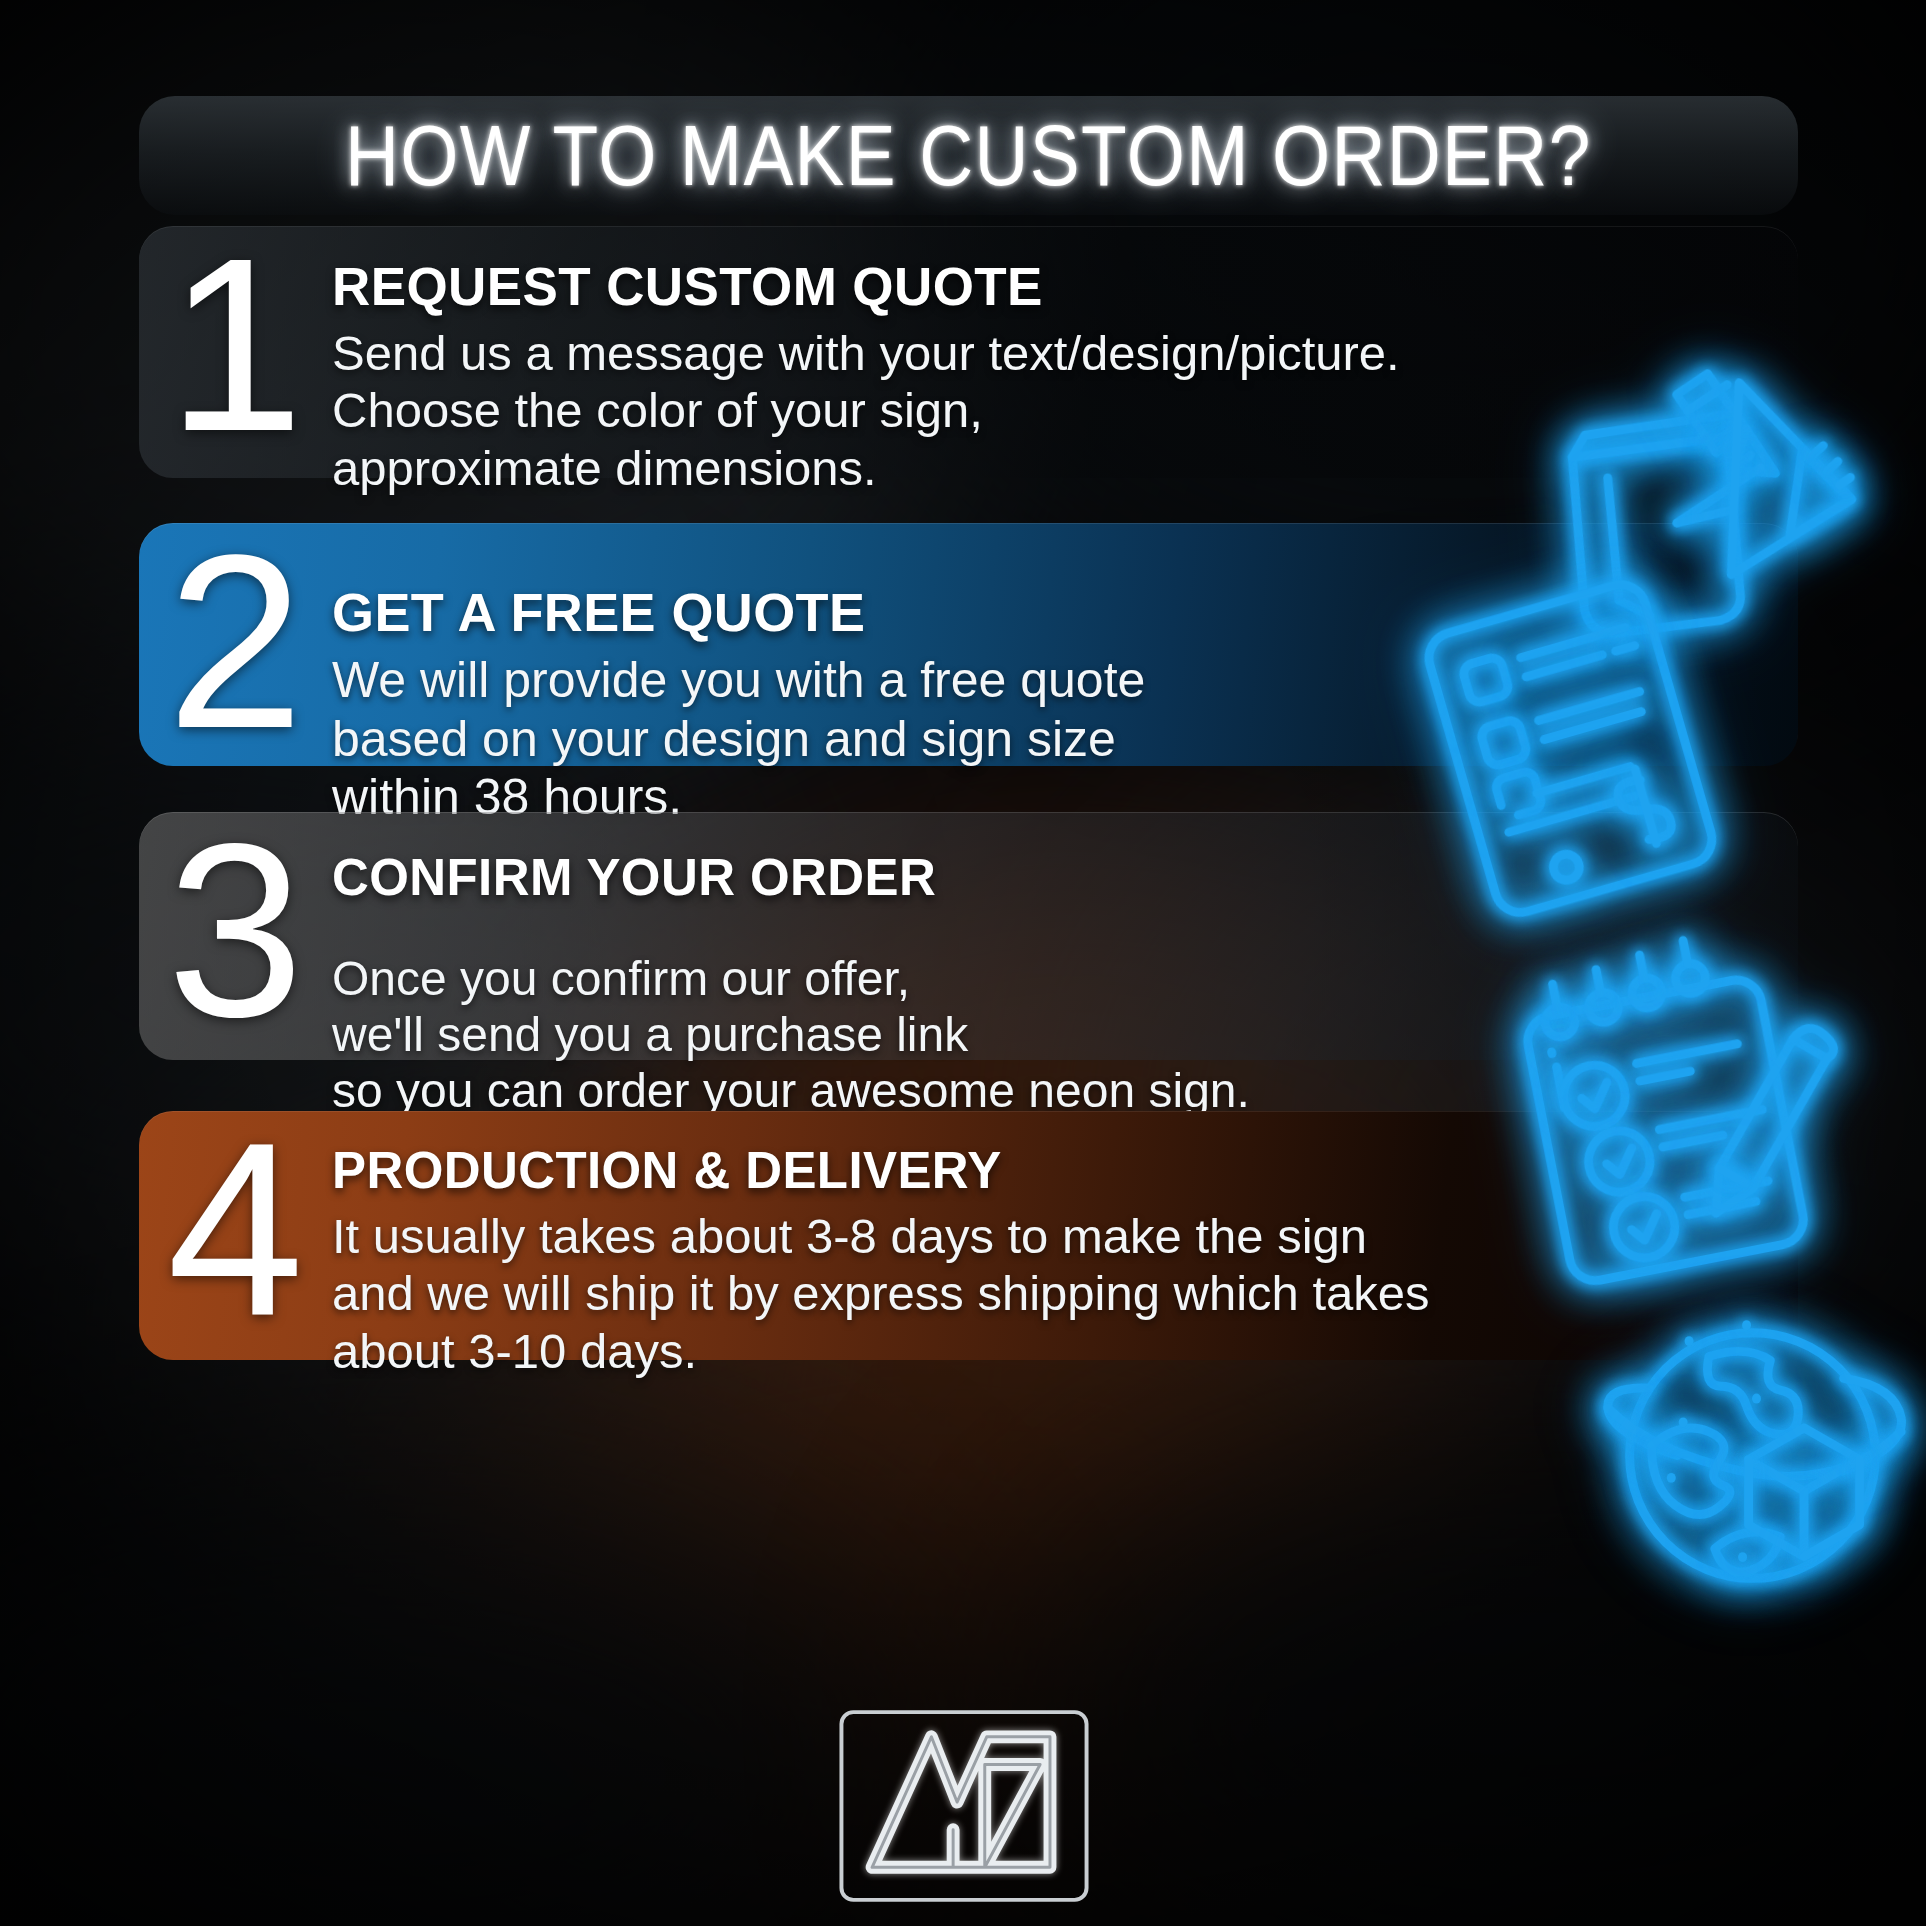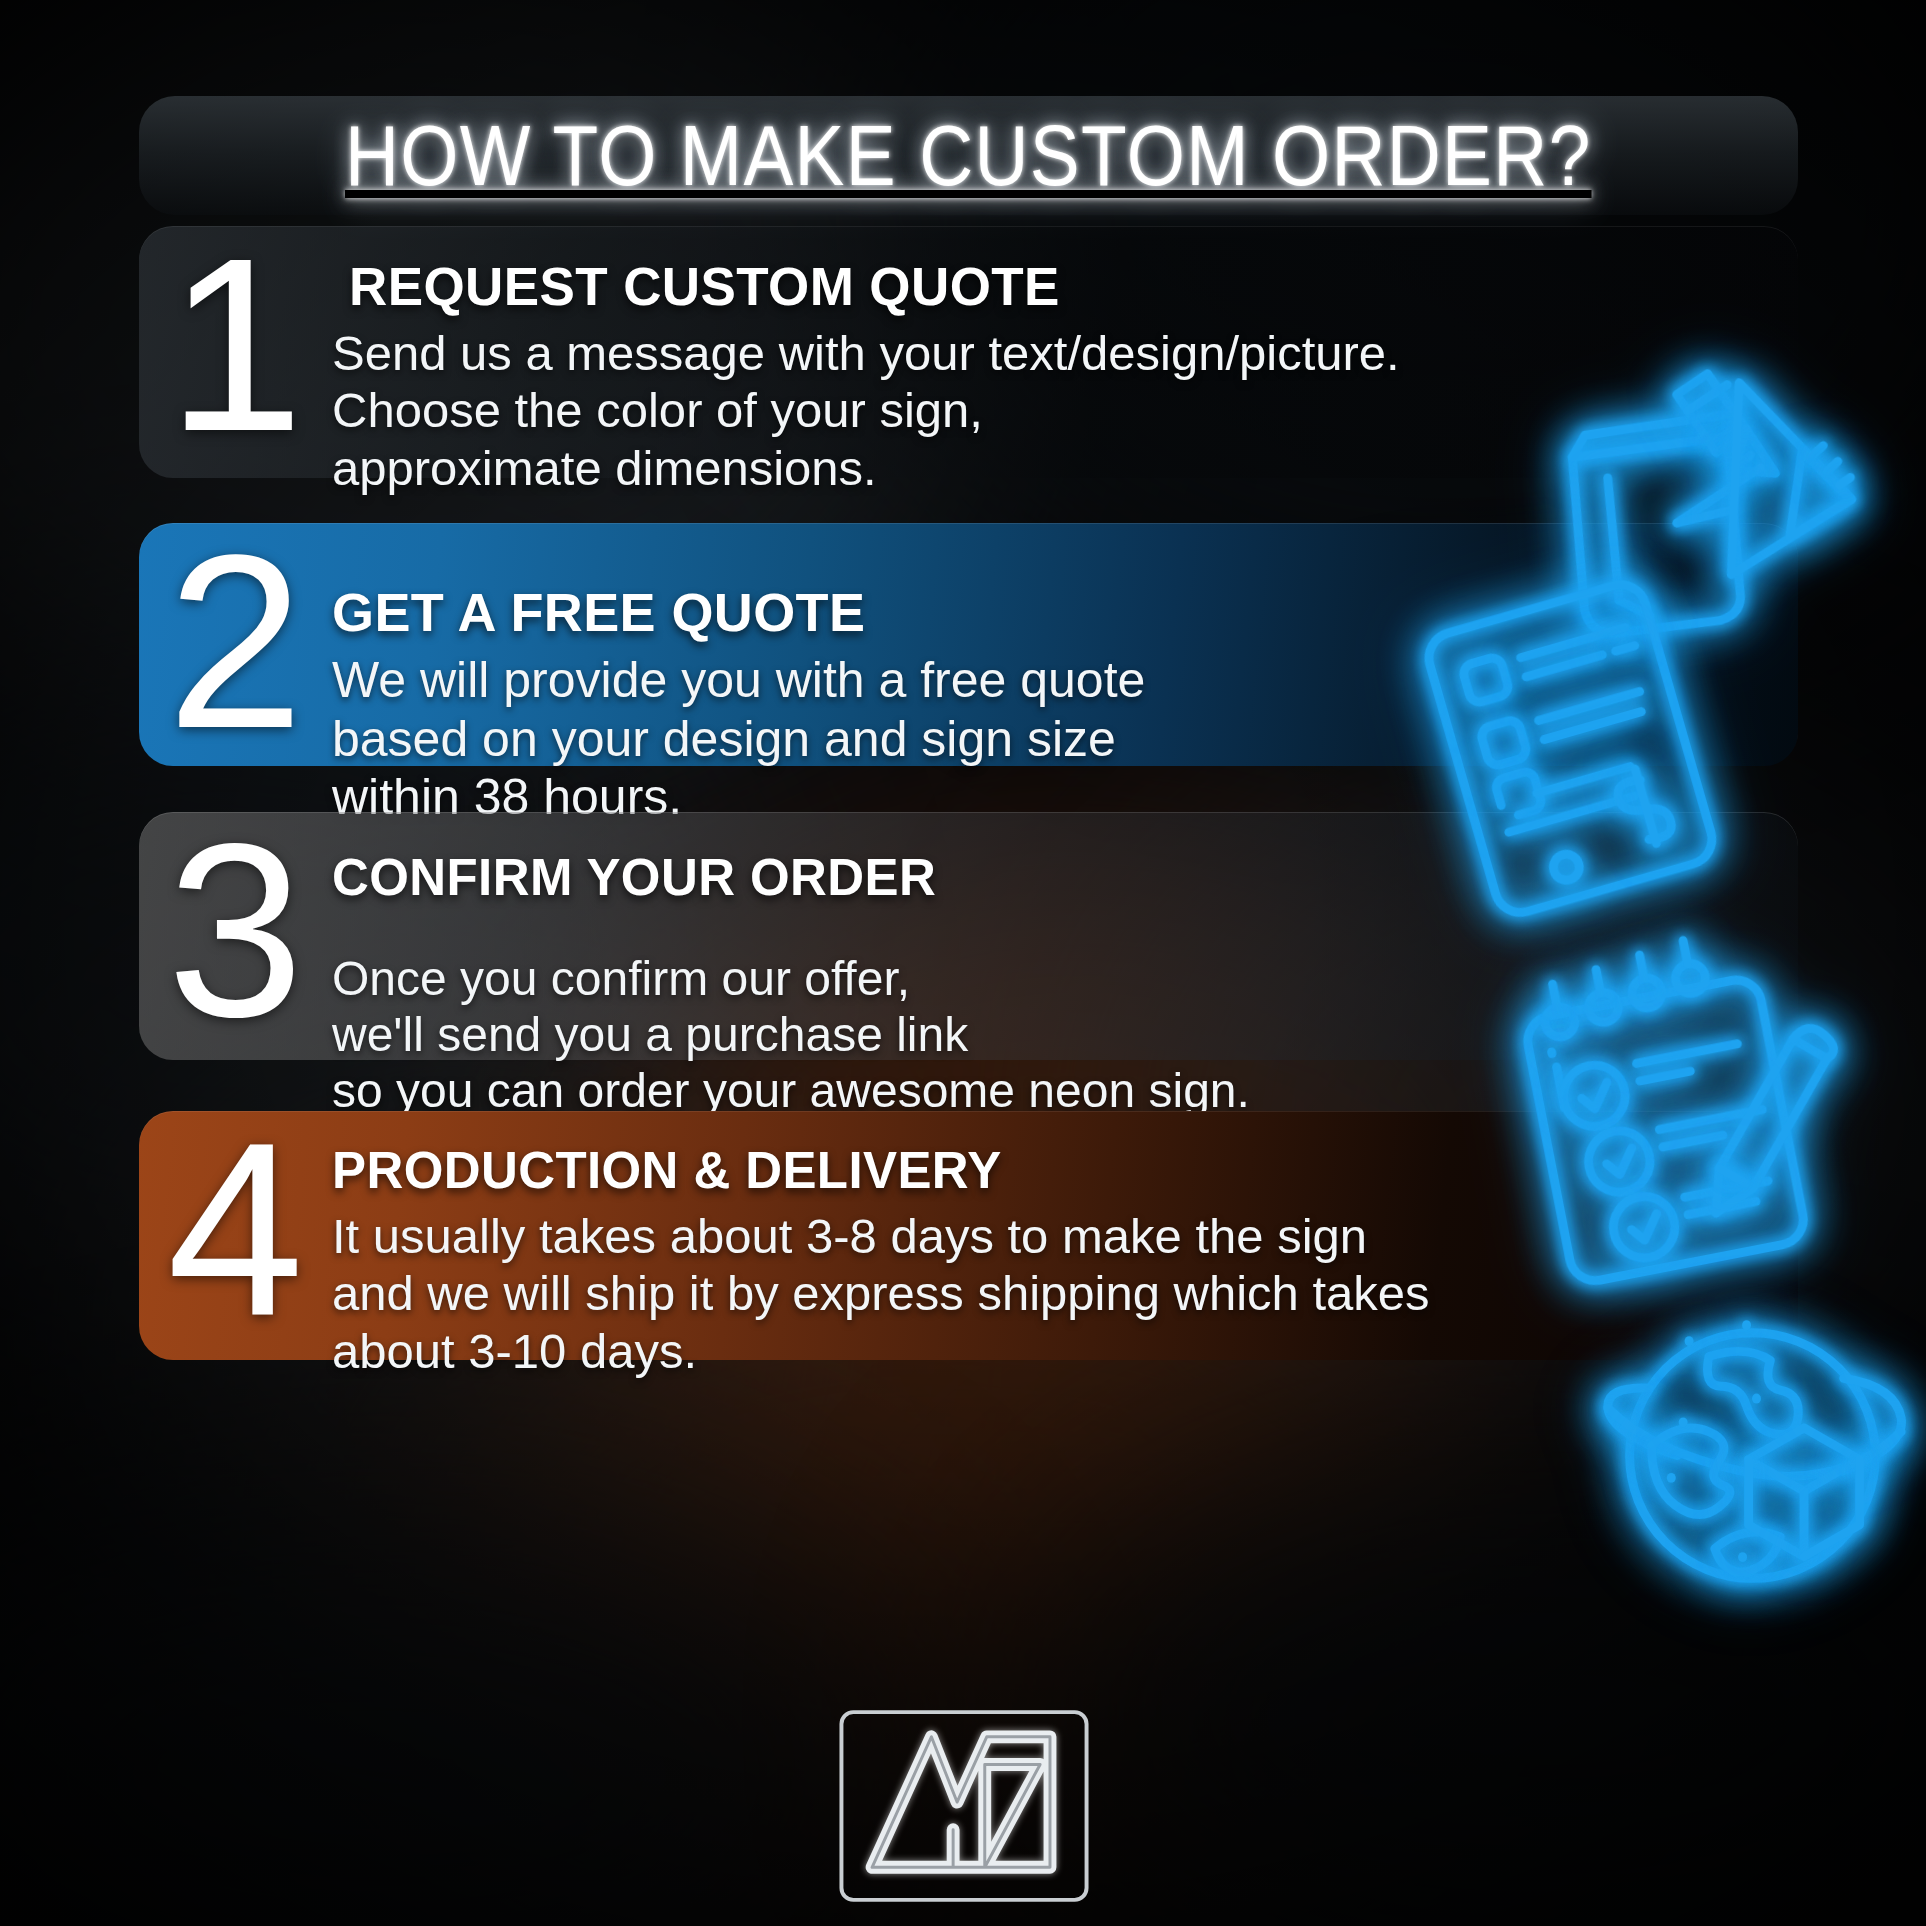--- a/index.html
+++ b/index.html
@@ -41,7 +41,7 @@
     top:96px; height:119px;
     background:linear-gradient(180deg, rgba(62,70,76,.62) 0%, rgba(40,47,52,.50) 48%, rgba(12,15,18,.55) 100%);
     border-radius:36px;
-    display:flex; align-items:center; justify-content:center;text-decoration:underline;
+    display:flex; align-items:center; justify-content:center;
   }
   #title-text {
     font-family:"Liberation Sans Narrow","Liberation Sans",sans-serif;

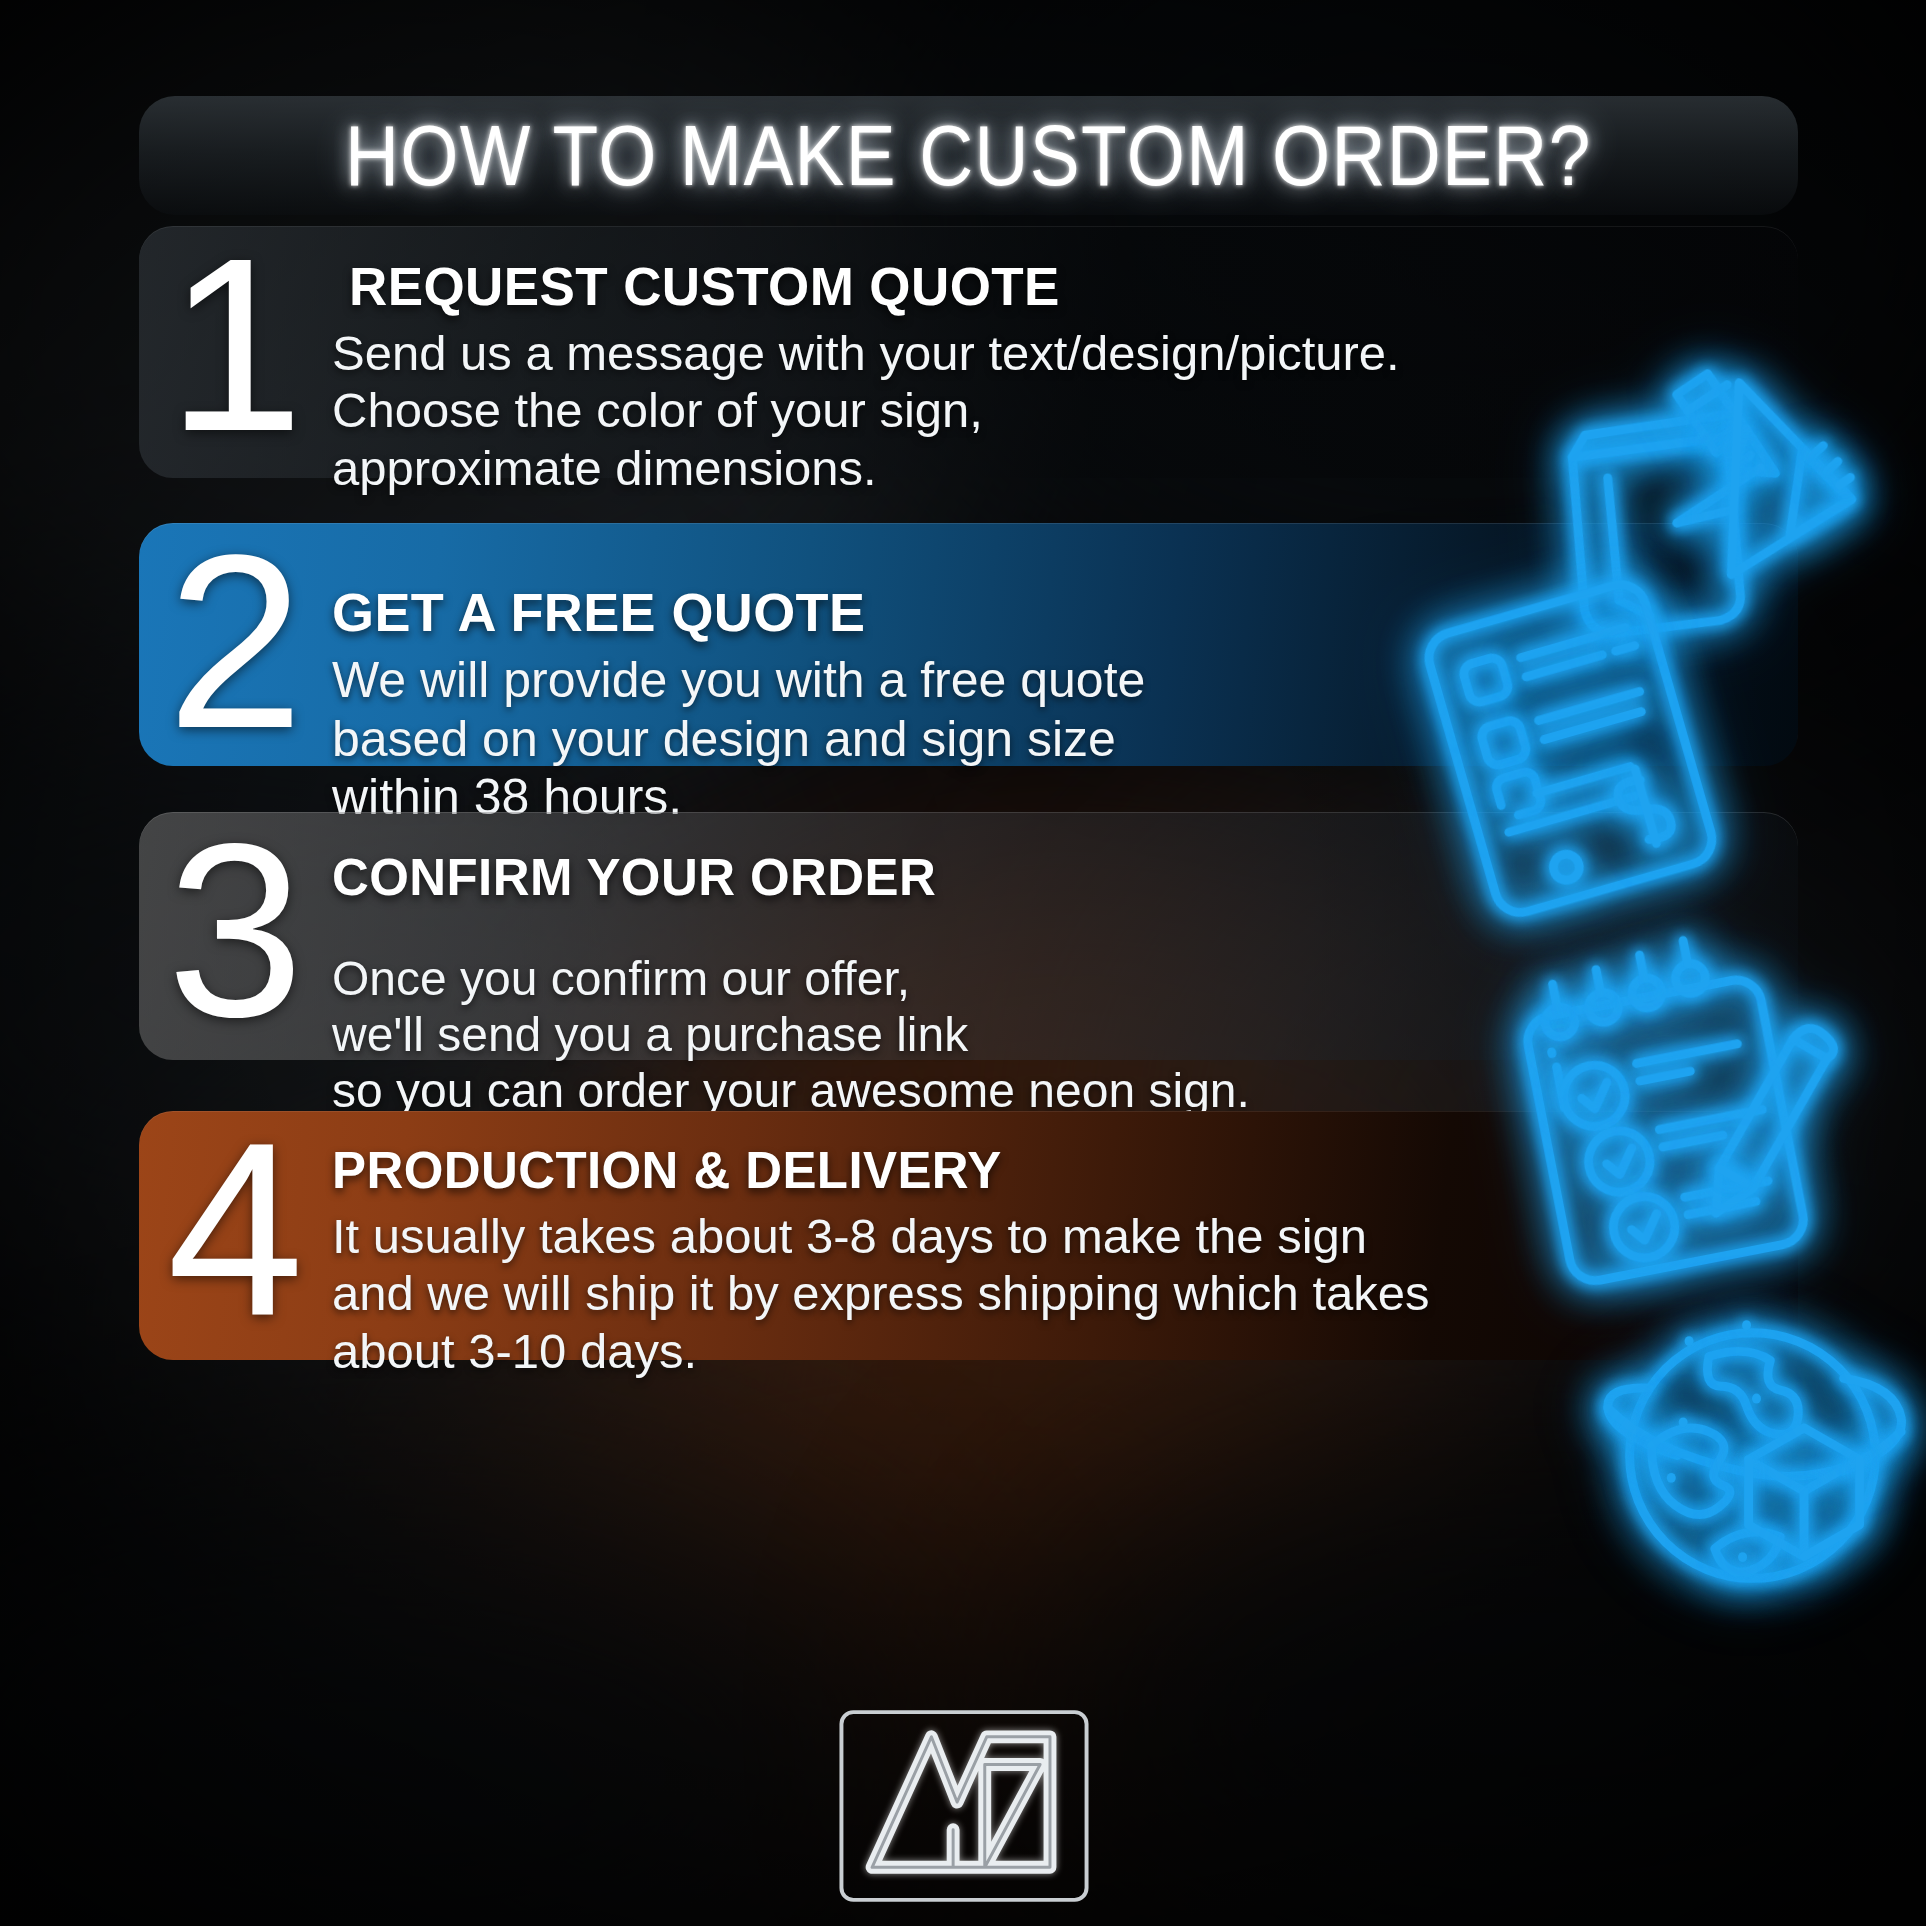--- a/index.html
+++ b/index.html
@@ -122,7 +122,7 @@
   }
 
   
-  #step1 .step-head { font-size:53px;margin-left:17px; }
+  #step1 .step-head { font-size:53px; }
   #step1 .step-desc { font-size:49px; }
   #step2 .step-body { padding-top:58px; }
   #step2 .step-head { font-size:54px; }

